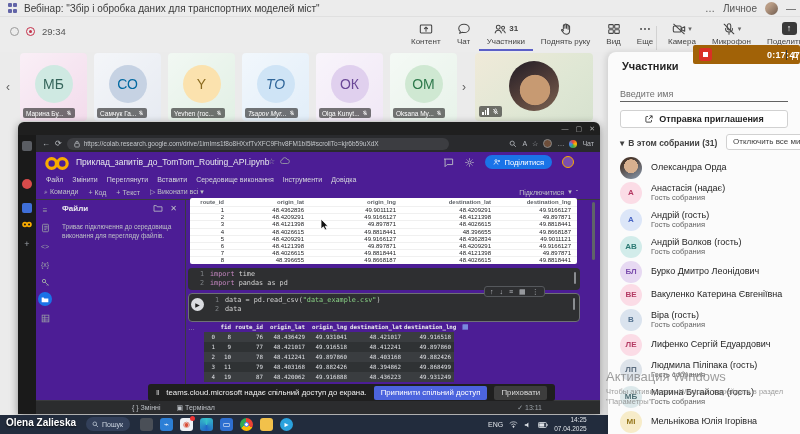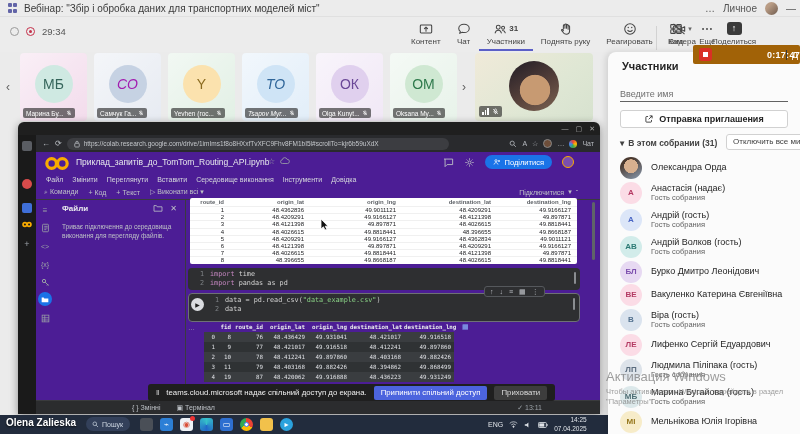--- a/index.html
+++ b/index.html
@@ -241,21 +241,6 @@
             </span>
           </span>
           <span class="tb-label">Поднять руку</span>
-        </div>
-        <div class="tb-item">
-          <span class="tb-irow">
-            <span>
-              <svg viewBox="0 0 16 16">
-                <g fill="none" stroke="currentColor" stroke-width="1.2" stroke-linecap="round" stroke-linejoin="round">
-                  <circle cx="8" cy="8" r="6"></circle>
-                  <path d="M5.5 9.5a3.2 3.2 0 0 0 5 0"></path>
-                </g>
-                <circle cx="6" cy="6.3" r=".8" fill="currentColor"></circle>
-                <circle cx="10" cy="6.3" r=".8" fill="currentColor"></circle>
-              </svg>
-            </span>
-          </span>
-          <span class="tb-label">Реагировать</span>
         </div>
         <div class="tb-item">
           <span class="tb-irow">

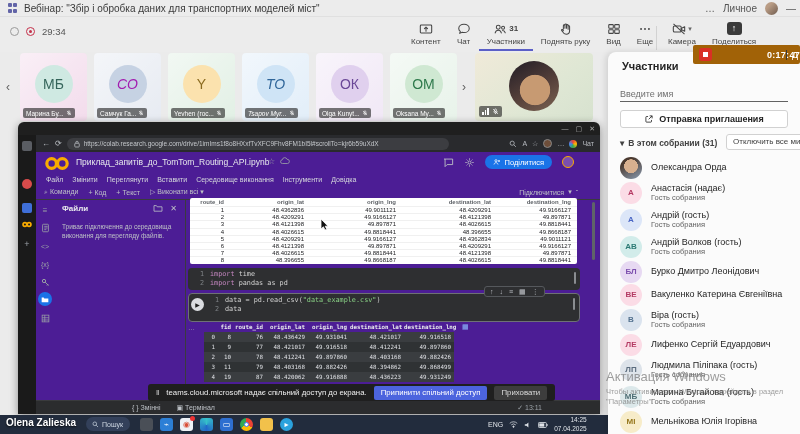--- a/index.html
+++ b/index.html
@@ -288,6 +288,21 @@
             <span class="dc-chev">▾</span>
           </span>
           <span class="tb-label">Камера</span>
+        </div>
+        <div class="tb-item">
+          <span class="tb-irow">
+            <span>
+              <svg viewBox="0 0 16 16">
+                <g fill="none" stroke="currentColor" stroke-width="1.2" stroke-linecap="round" stroke-linejoin="round">
+                  <rect x="6" y="2" width="4" height="7" rx="2"></rect>
+                  <path d="M4 7.5a4 4 0 0 0 8 0M8 11.5V14"></path>
+                  <path d="M2.5 2.5l11 11"></path>
+                </g>
+              </svg>
+            </span>
+            <span class="dc-chev">▾</span>
+          </span>
+          <span class="tb-label">Микрофон</span>
         </div>
         <div class="tb-item">
           <span class="tb-irow">

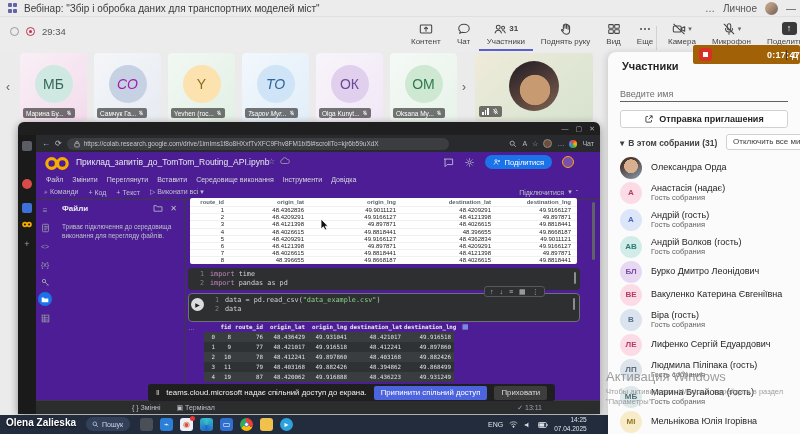--- a/index.html
+++ b/index.html
@@ -330,7 +330,7 @@
           </div>
         </div>
         <div class="tile" style="background-color: rgb(231, 235, 242);">
-          <div class="tile-circle" style="background: rgb(198, 210, 227); color: #a21caf; font-style: italic;">СО</div>
+          <div class="tile-circle" style="background: rgb(198, 210, 227); color: #0369a1;">СО</div>
           <div class="tile-name">
             <span>Самчук Га...</span>
             <svg viewBox="0 0 16 16">

